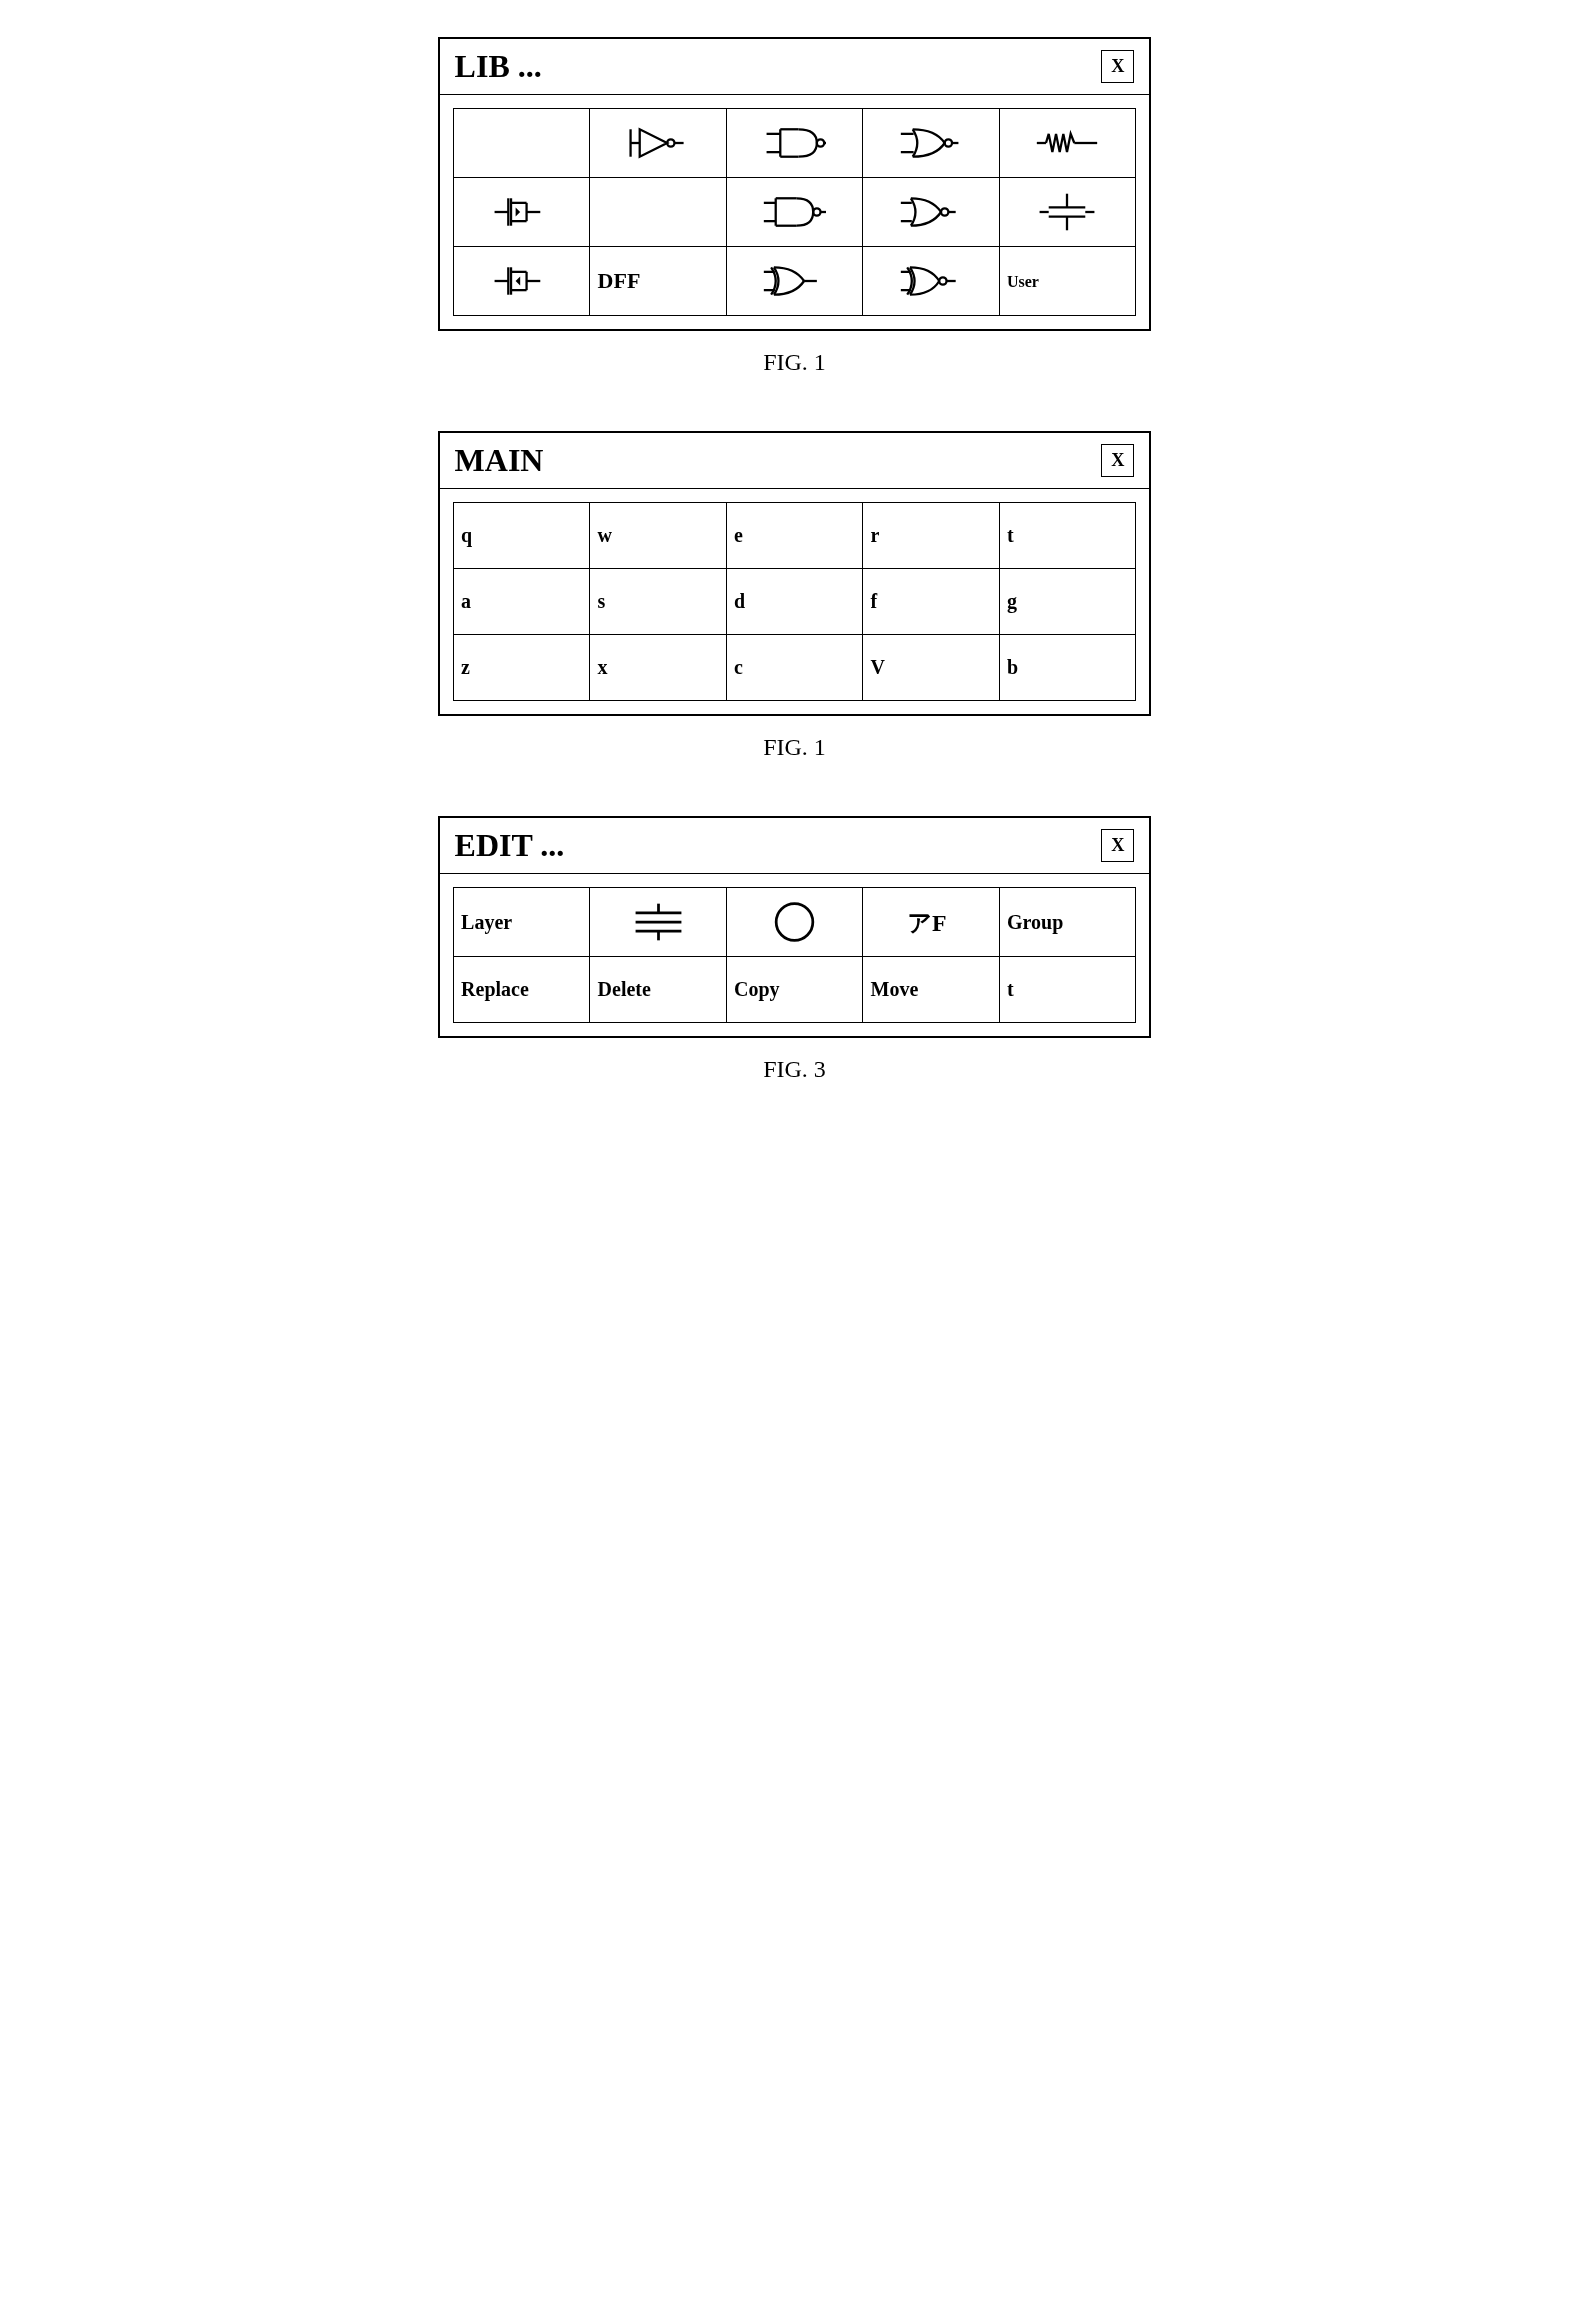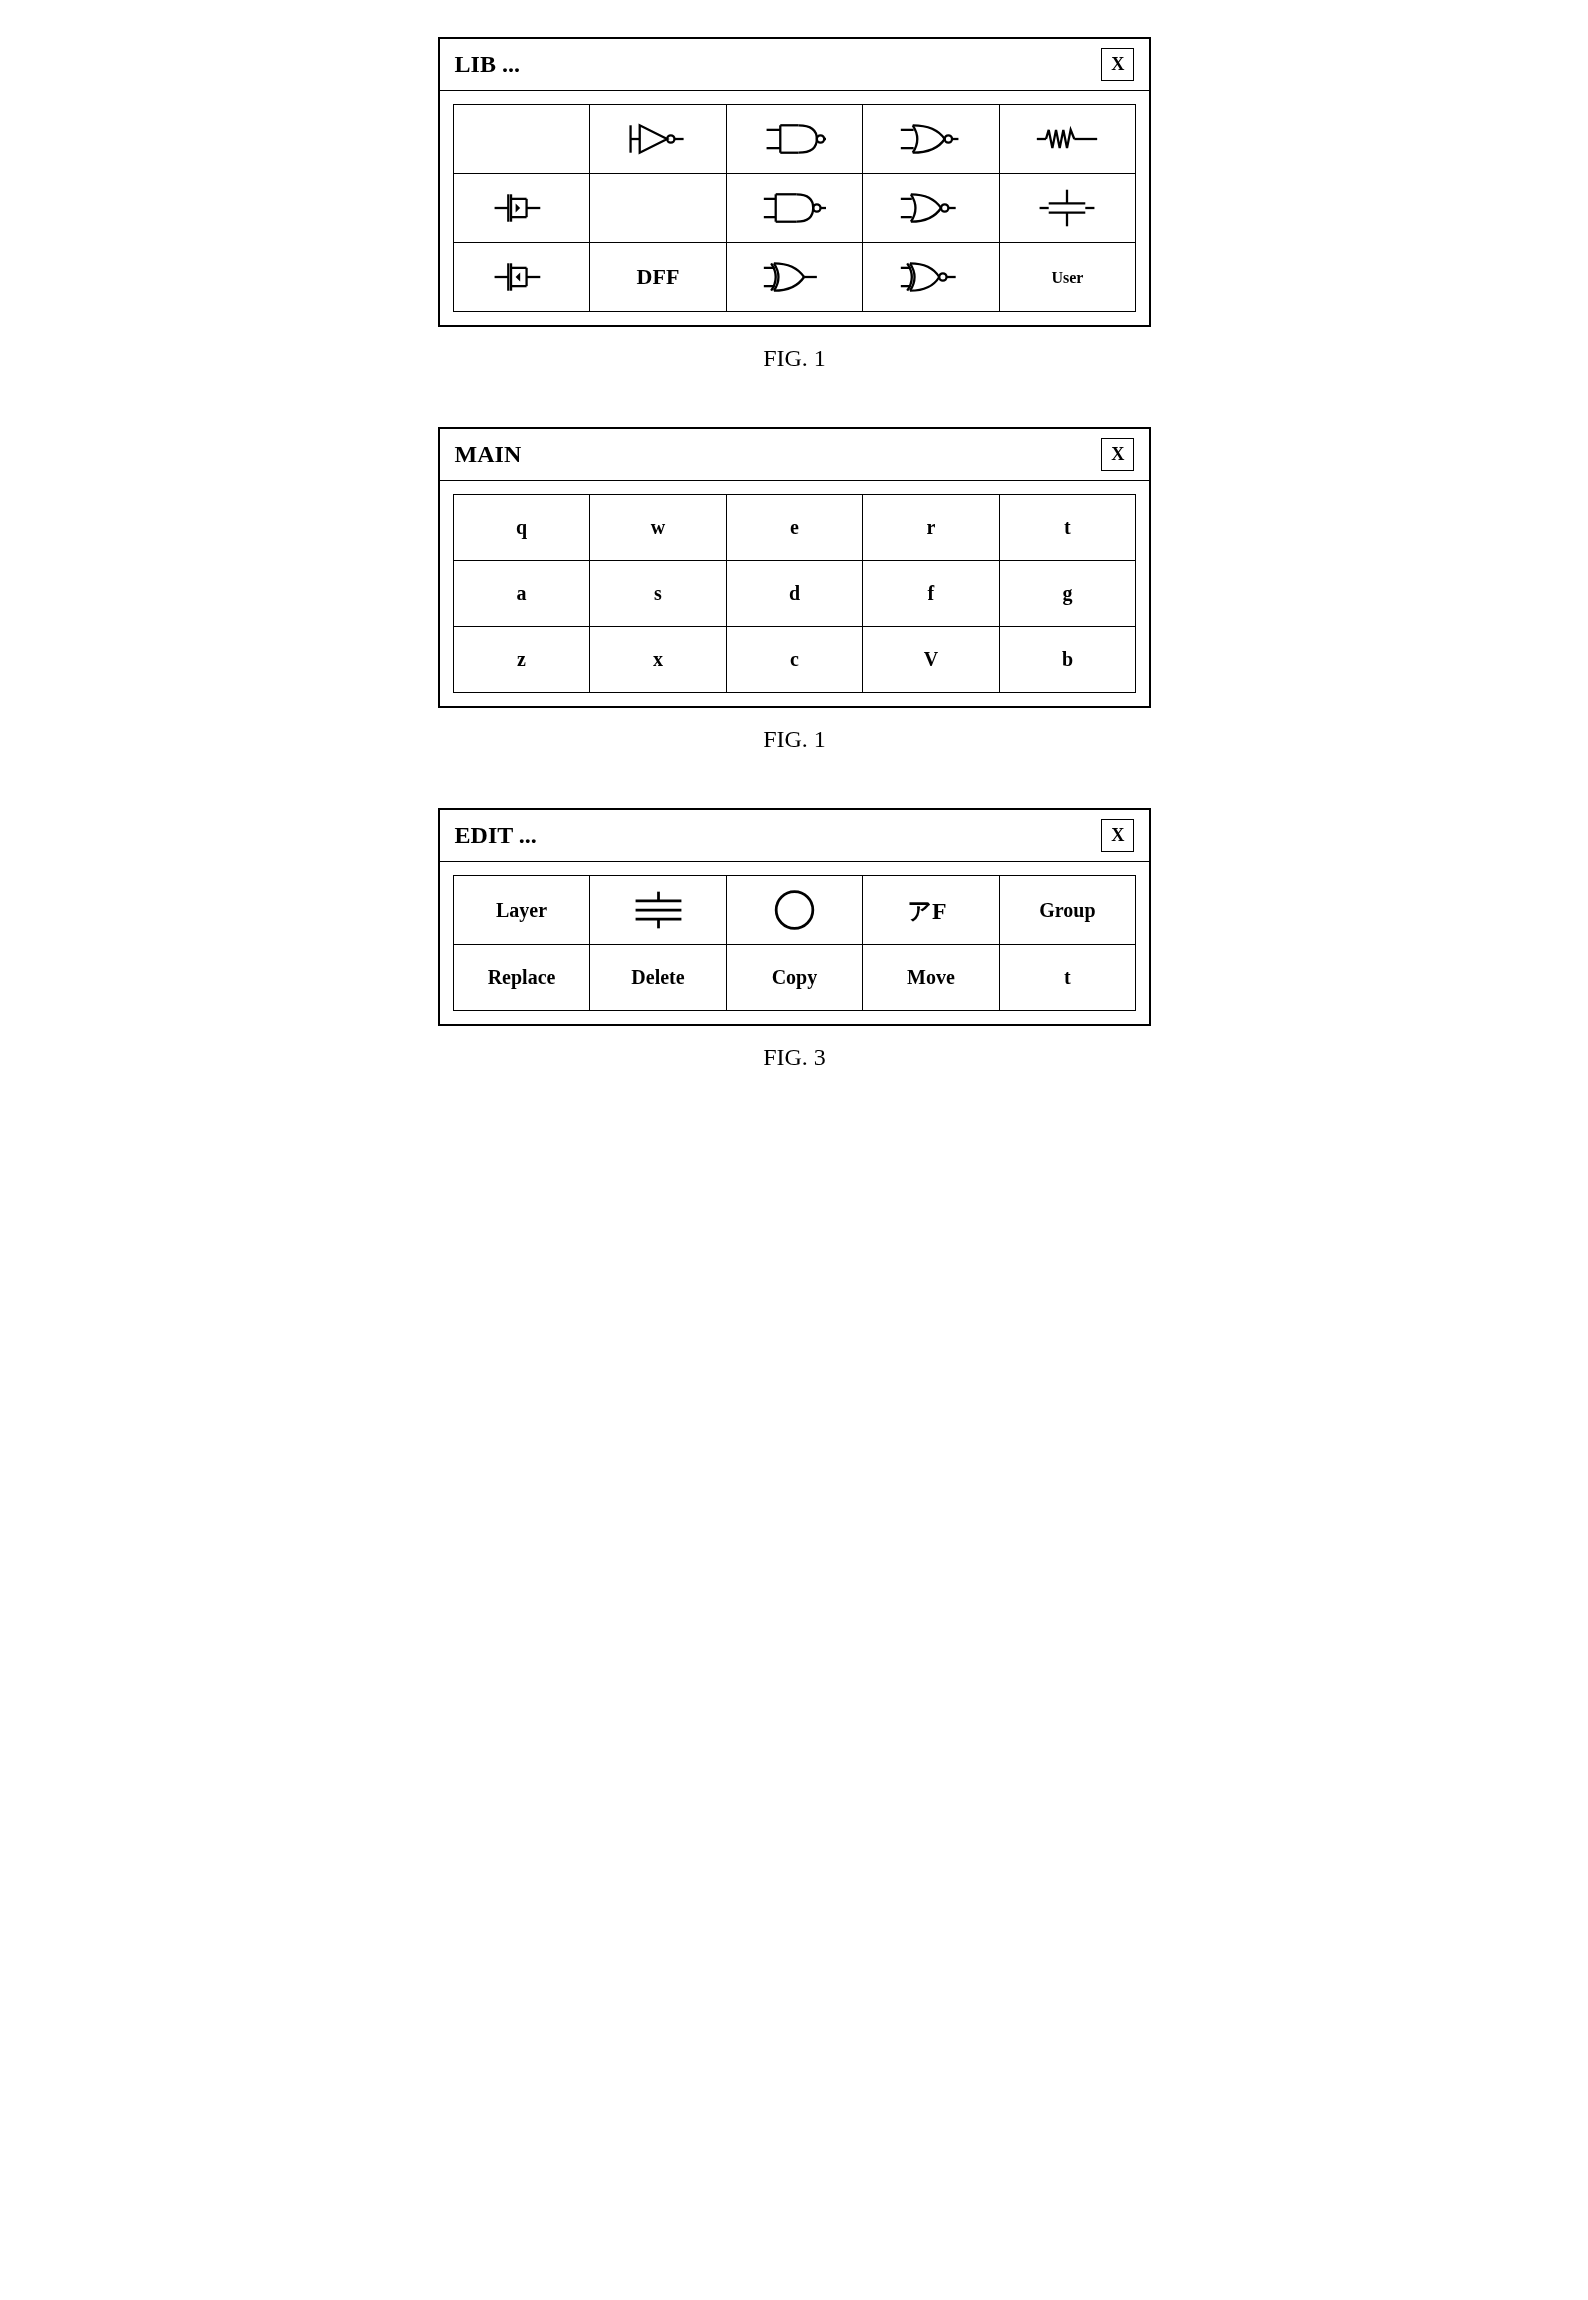--- a/index.html
+++ b/index.html
@@ -38,7 +38,7 @@
     }
 
     .panel-title {
-      font-size: 24px;
+      font-size: 32px;
       font-weight: bold;
     }
 

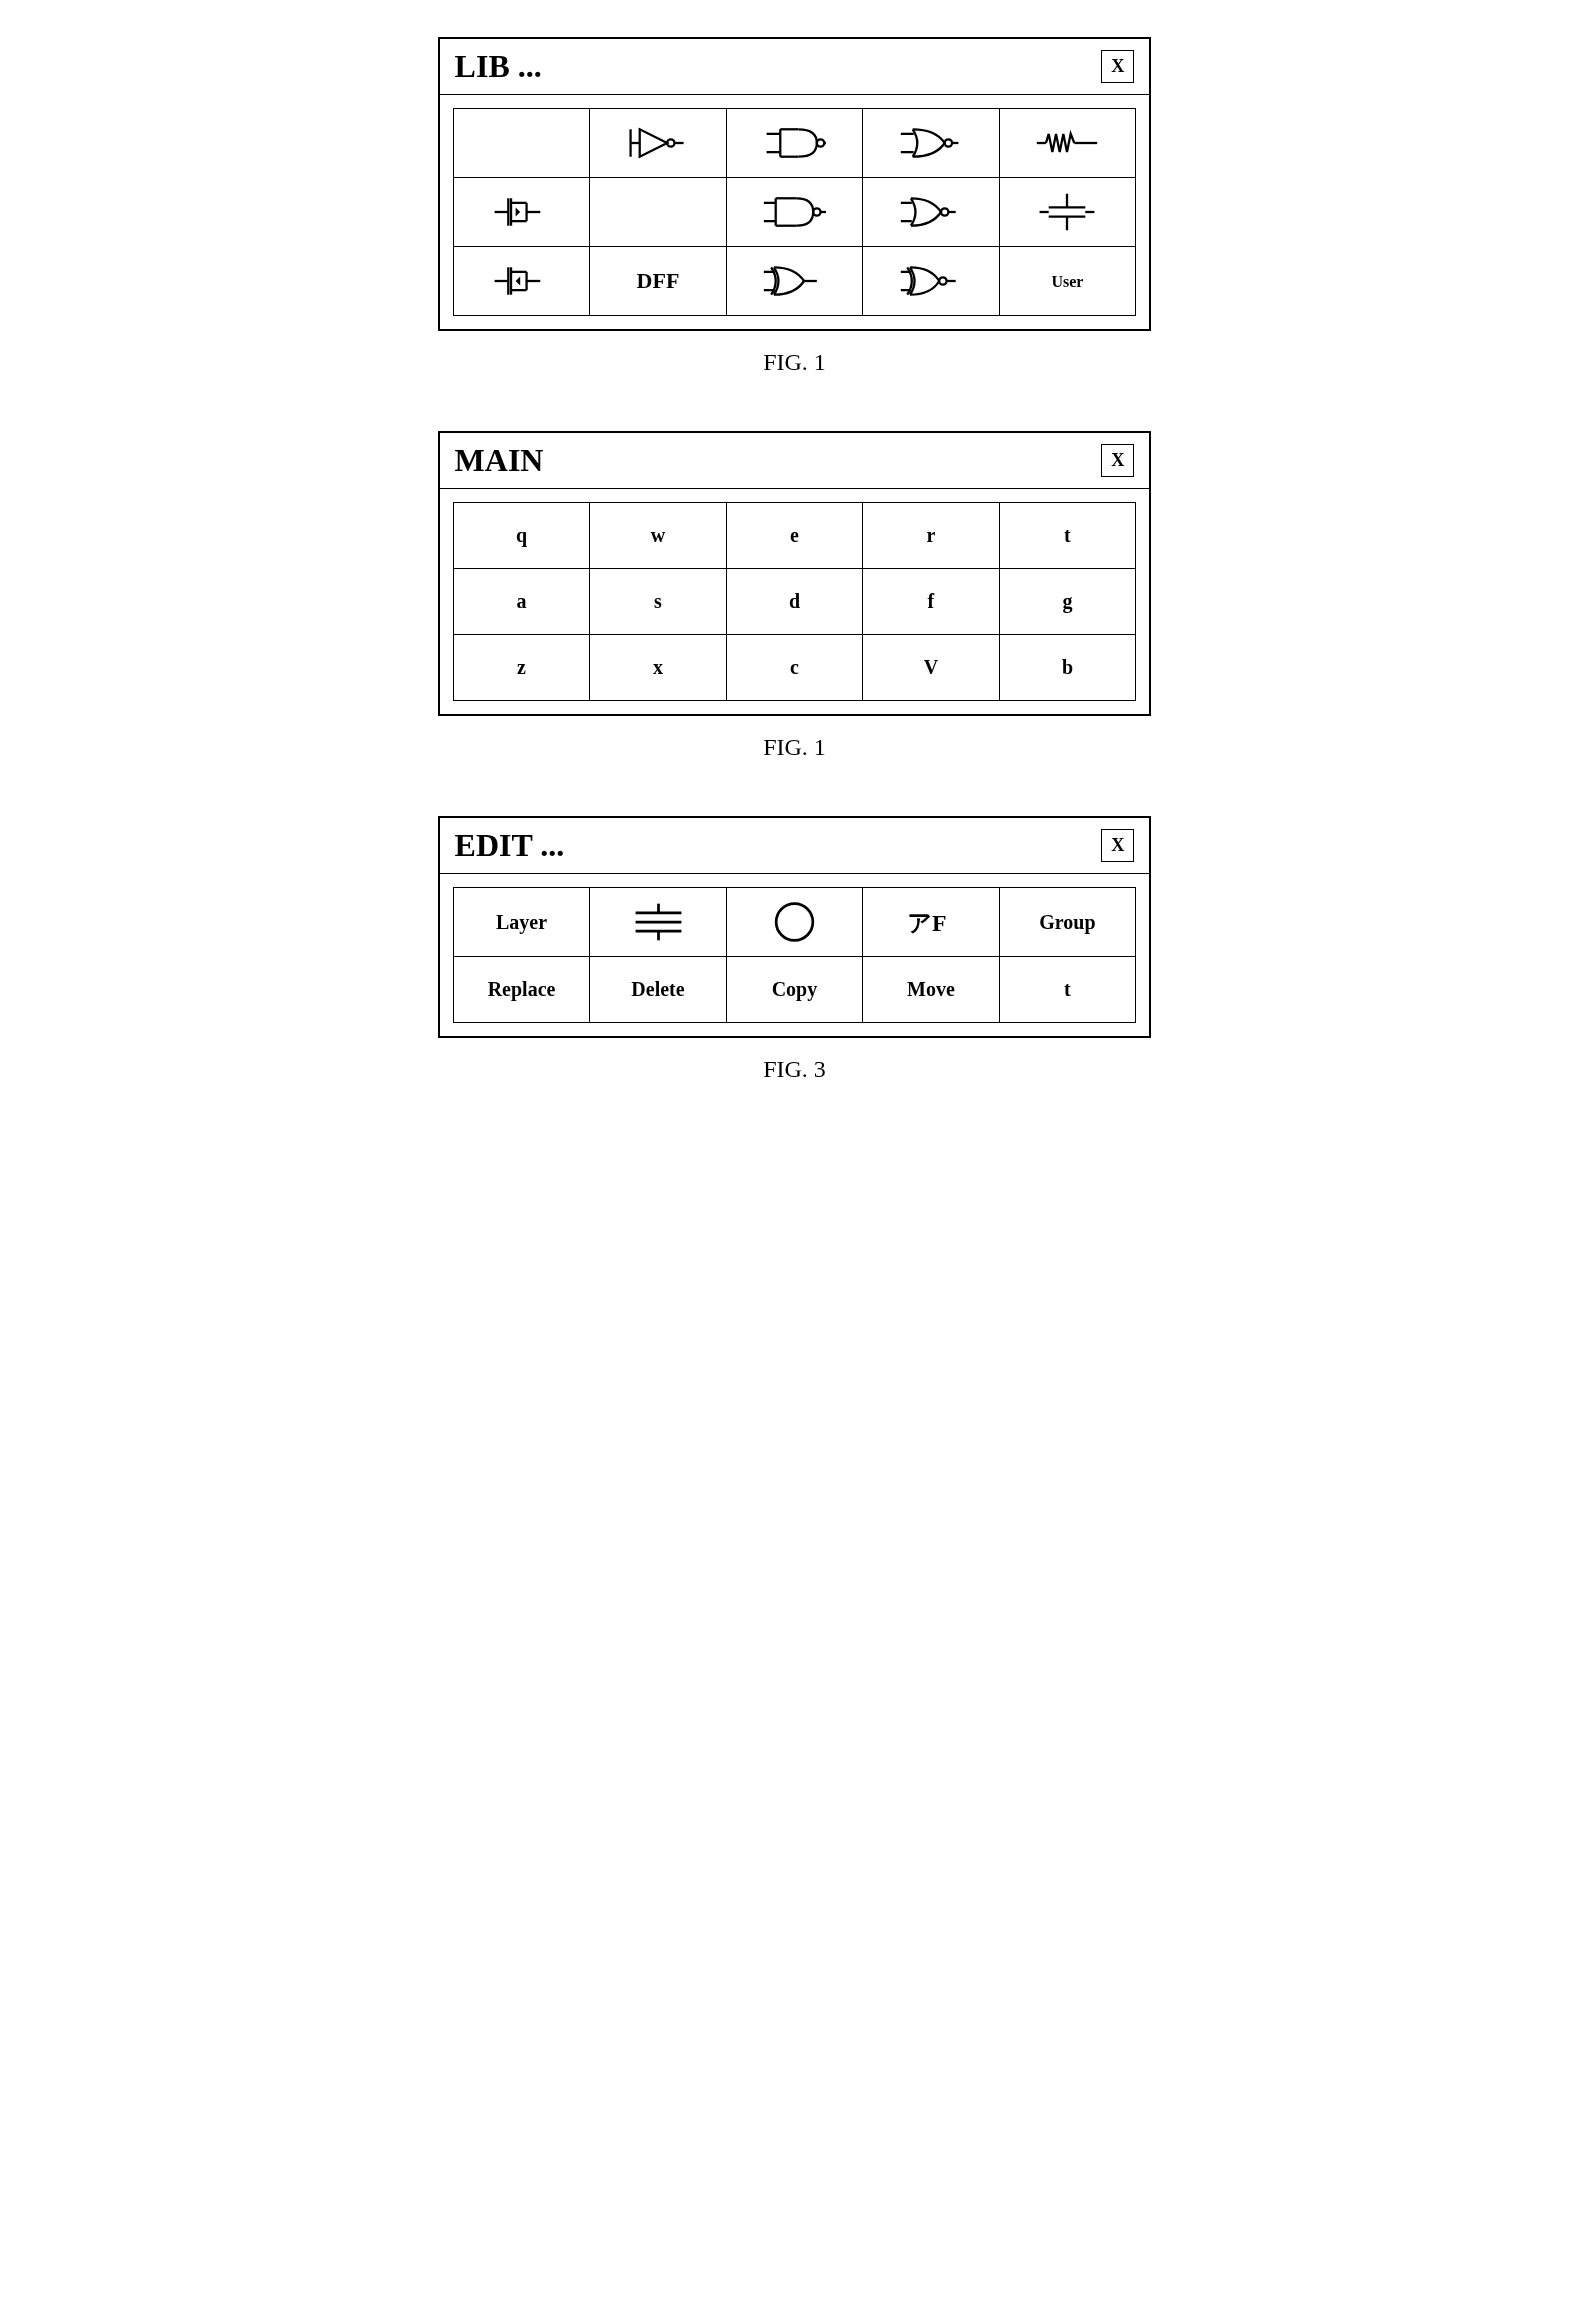--- a/index.html
+++ b/index.html
@@ -66,7 +66,7 @@
 
     .grid-table td {
       border: 1.8px solid #000;
-      text-align: center;
+      text-align: left;
       vertical-align: middle;
       font-size: 20px;
       font-weight: bold;

